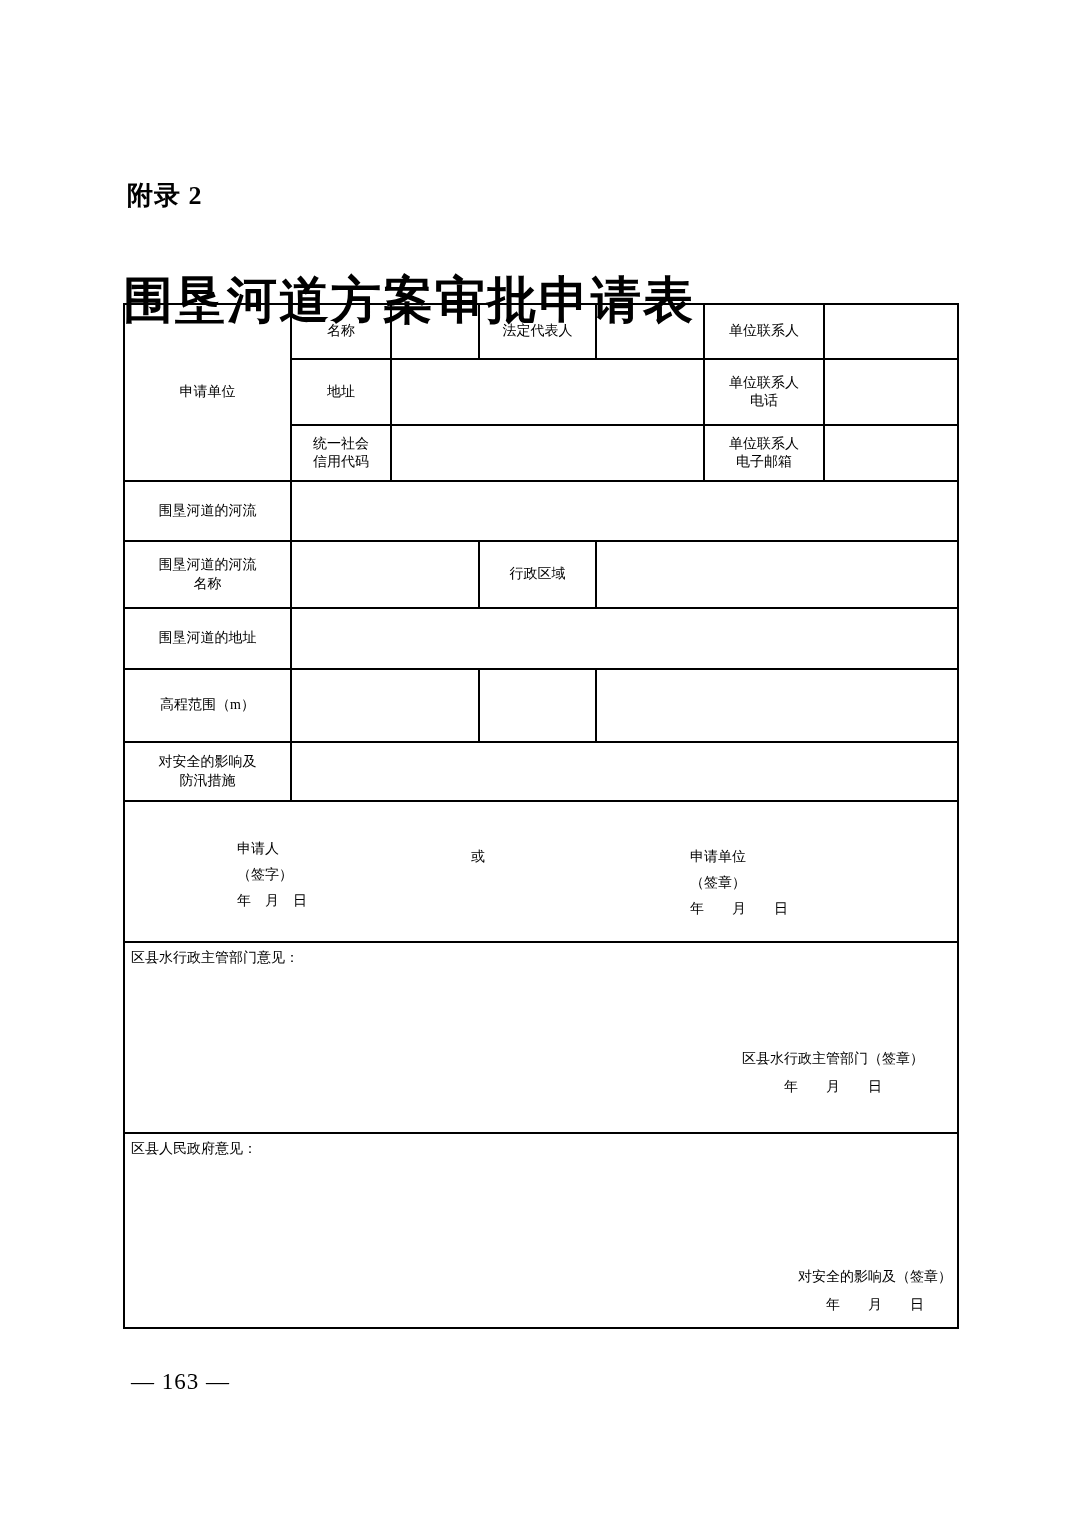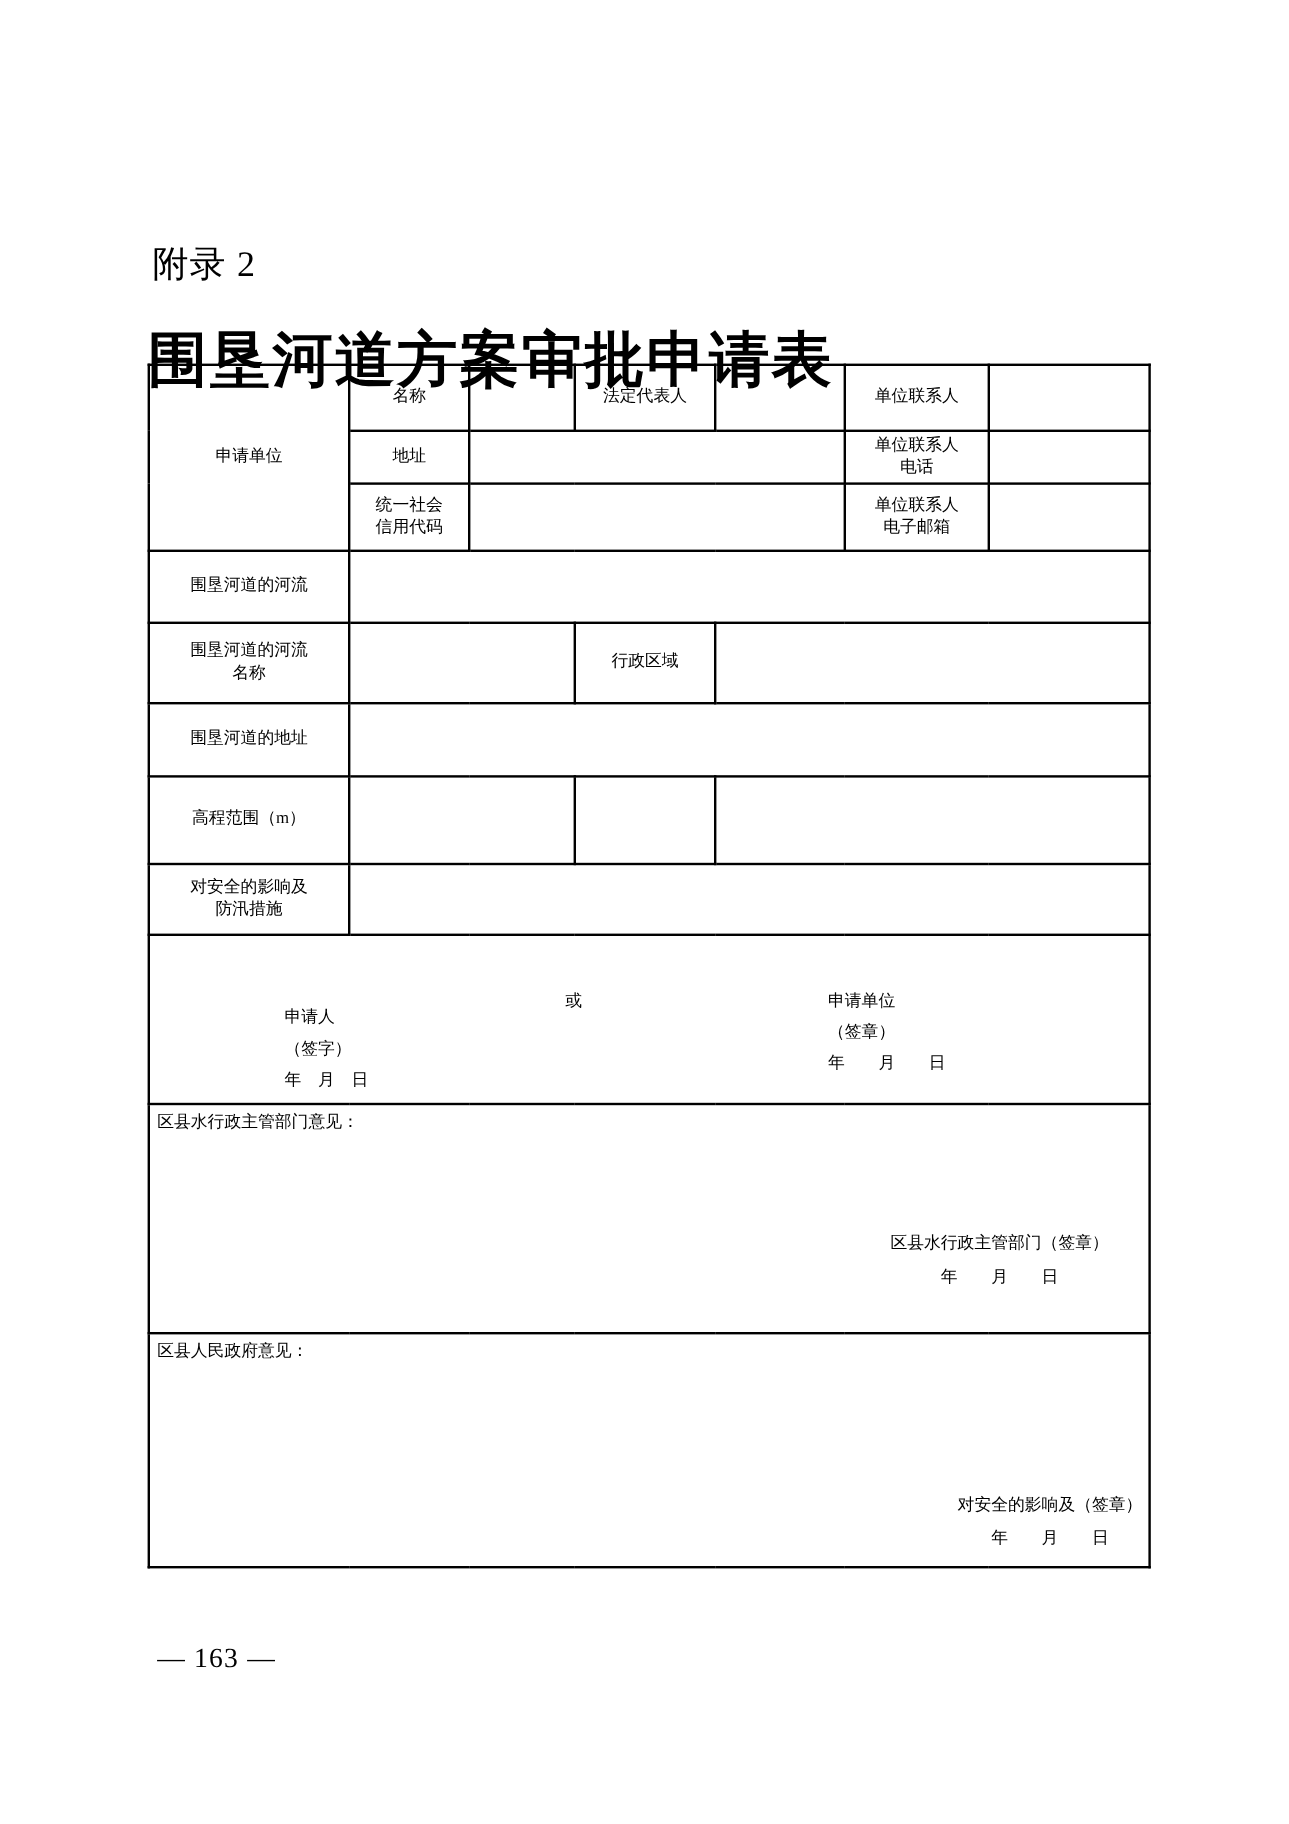--- a/index.html
+++ b/index.html
@@ -9,8 +9,8 @@
     font-family:"Liberation Serif","DejaVu Serif",serif;
   }
   .appendix {
-    position:absolute; left:127px; top:200px;
-    font-size:30px; font-weight:normal; letter-spacing:1px;
+    position:absolute; left:127px; top:178px;
+    font-size:26px; font-weight:bold; letter-spacing:1px;
   }
   .doc-title {
     position:absolute; left:123px; top:231px; width:834px;

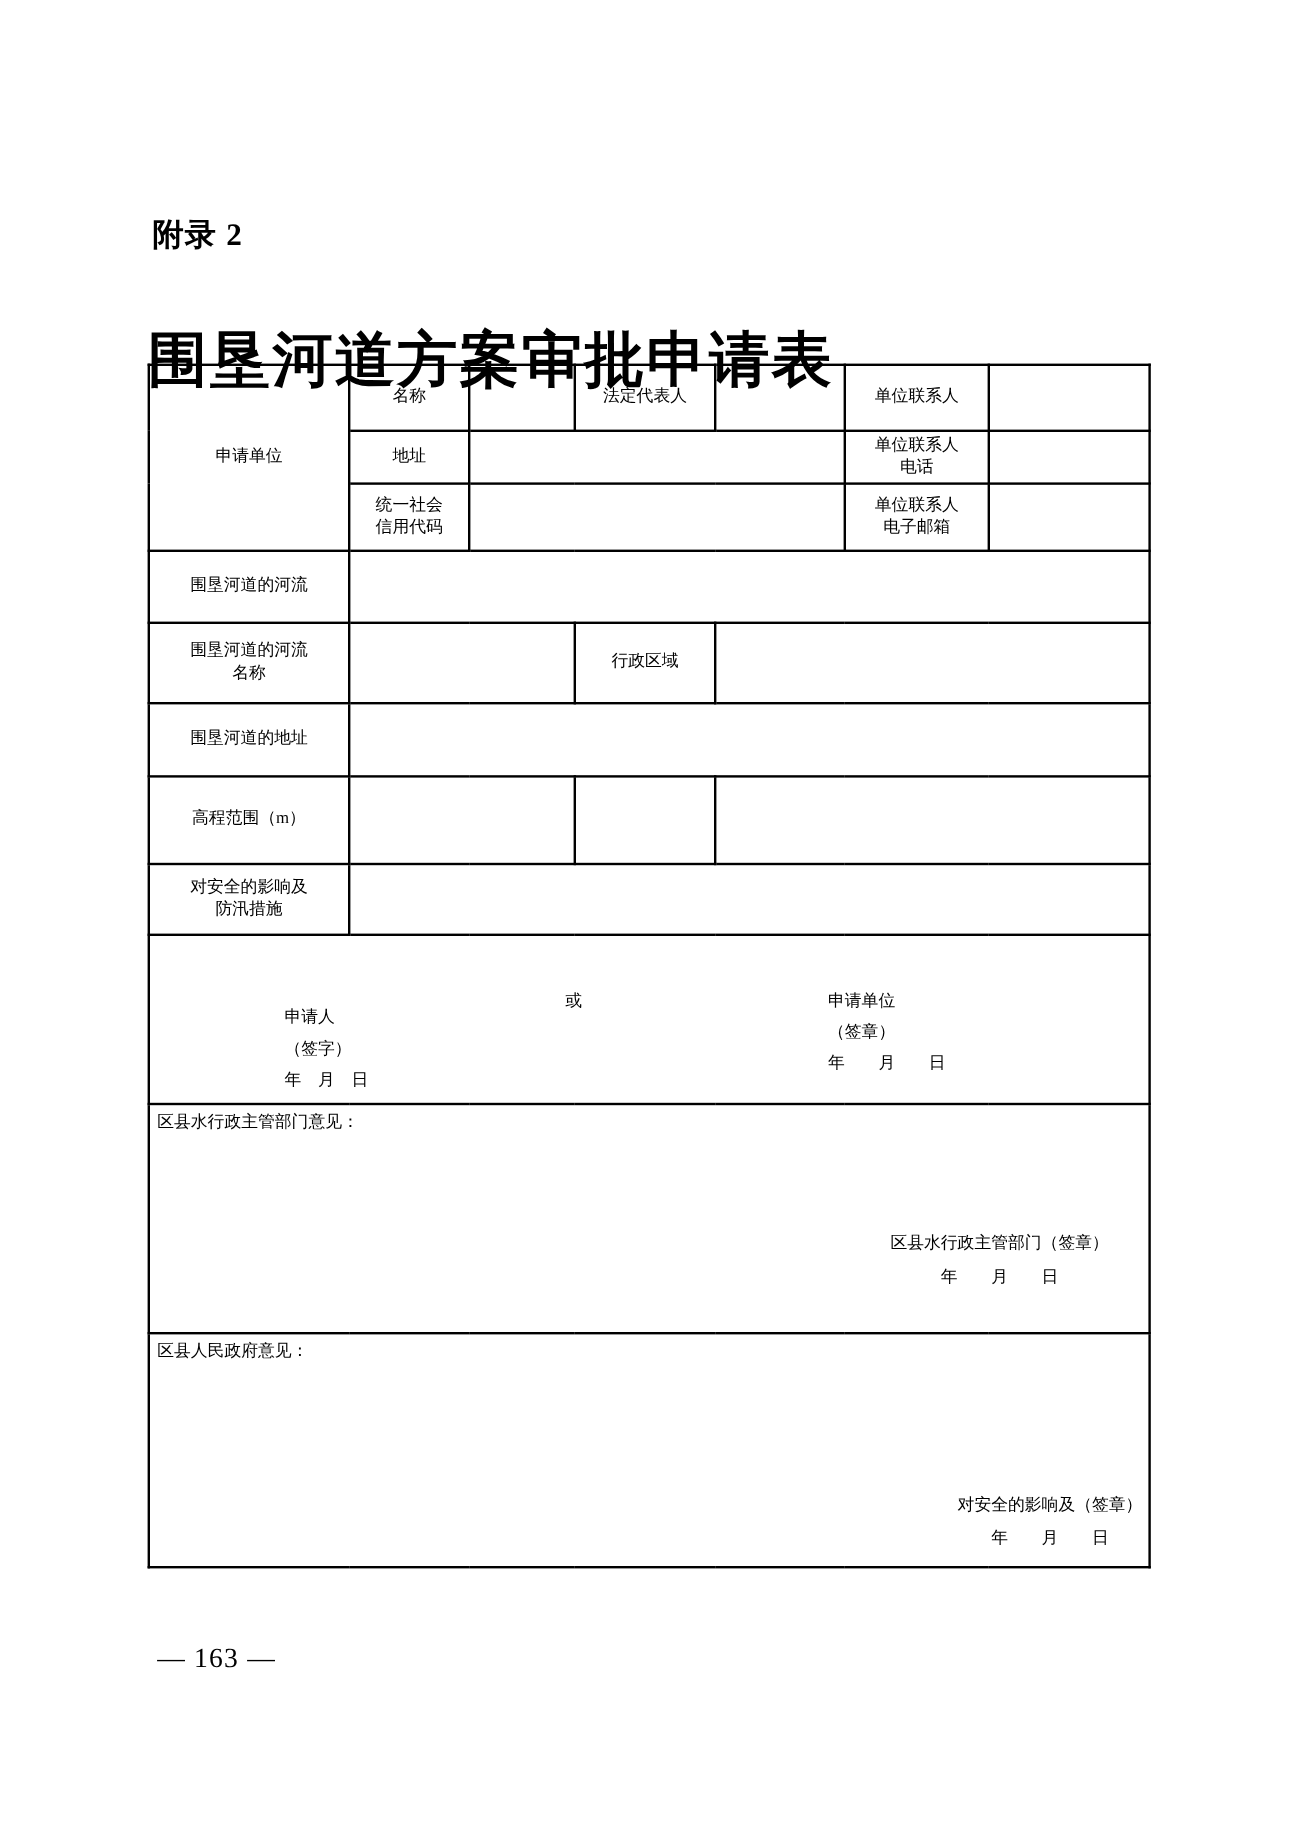--- a/index.html
+++ b/index.html
@@ -73,7 +73,7 @@
       <td>单位联系人</td>
       <td></td>
     </tr>
-    <tr style="height:44px">
+    <tr style="height:66px">
       <td>地址</td>
       <td colspan="3"></td>
       <td>

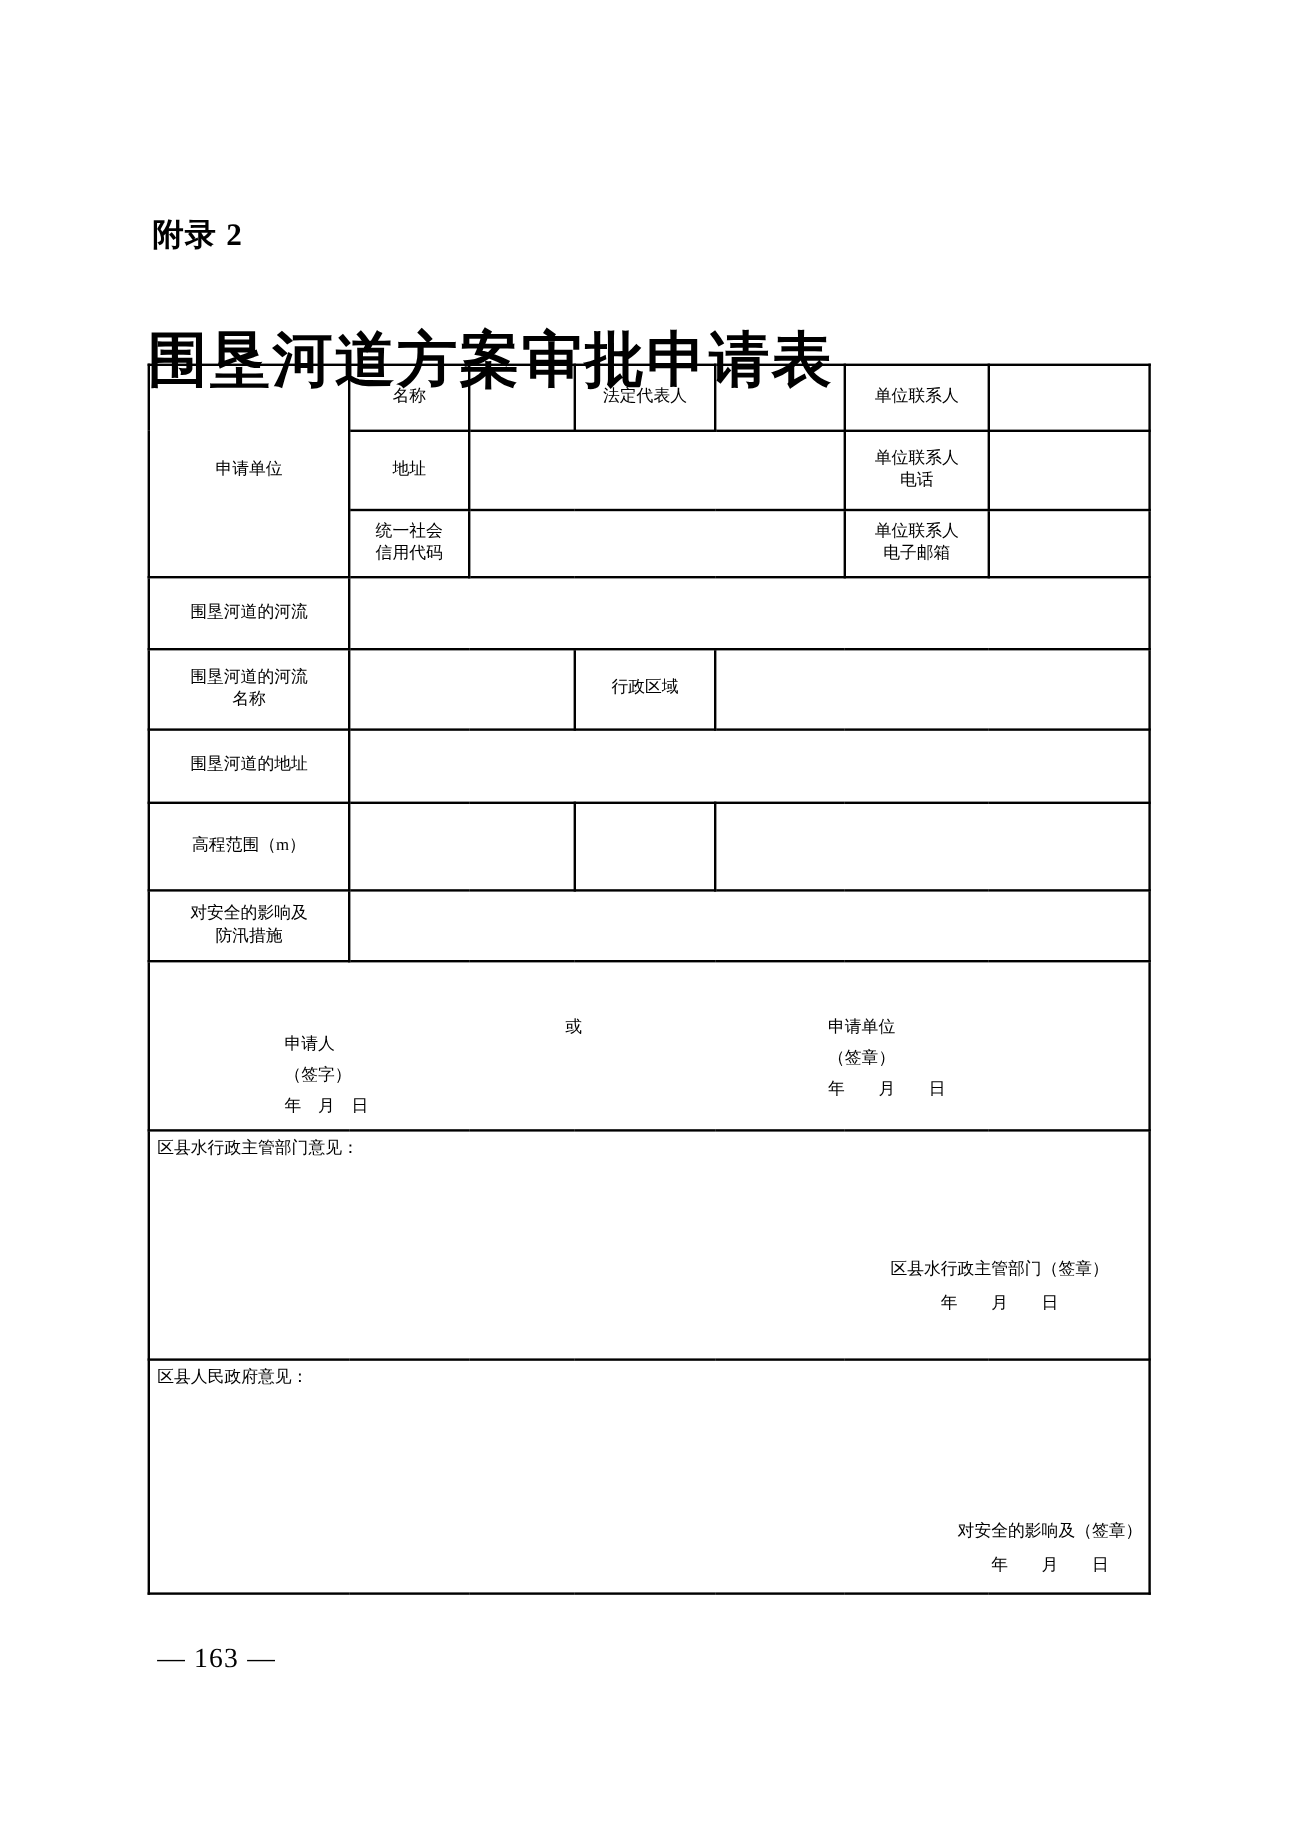--- a/index.html
+++ b/index.html
@@ -35,7 +35,7 @@
   .h-wd  { height:187px; }
   .h-gov { height:191px;padding-left:28px; }
   .sig-block { position:absolute; text-align:left; line-height:26px; white-space:nowrap; }
-  .sig-left  { left:112px; top:56px; }
+  .sig-left  { left:112px; top:34px; }
   .sig-or    { position:absolute; left:346px; top:42px; line-height:26px; }
   .sig-right { left:565px; top:42px; }
   .opinion-heading { position:absolute; left:6px; top:6px; white-space:nowrap; }

